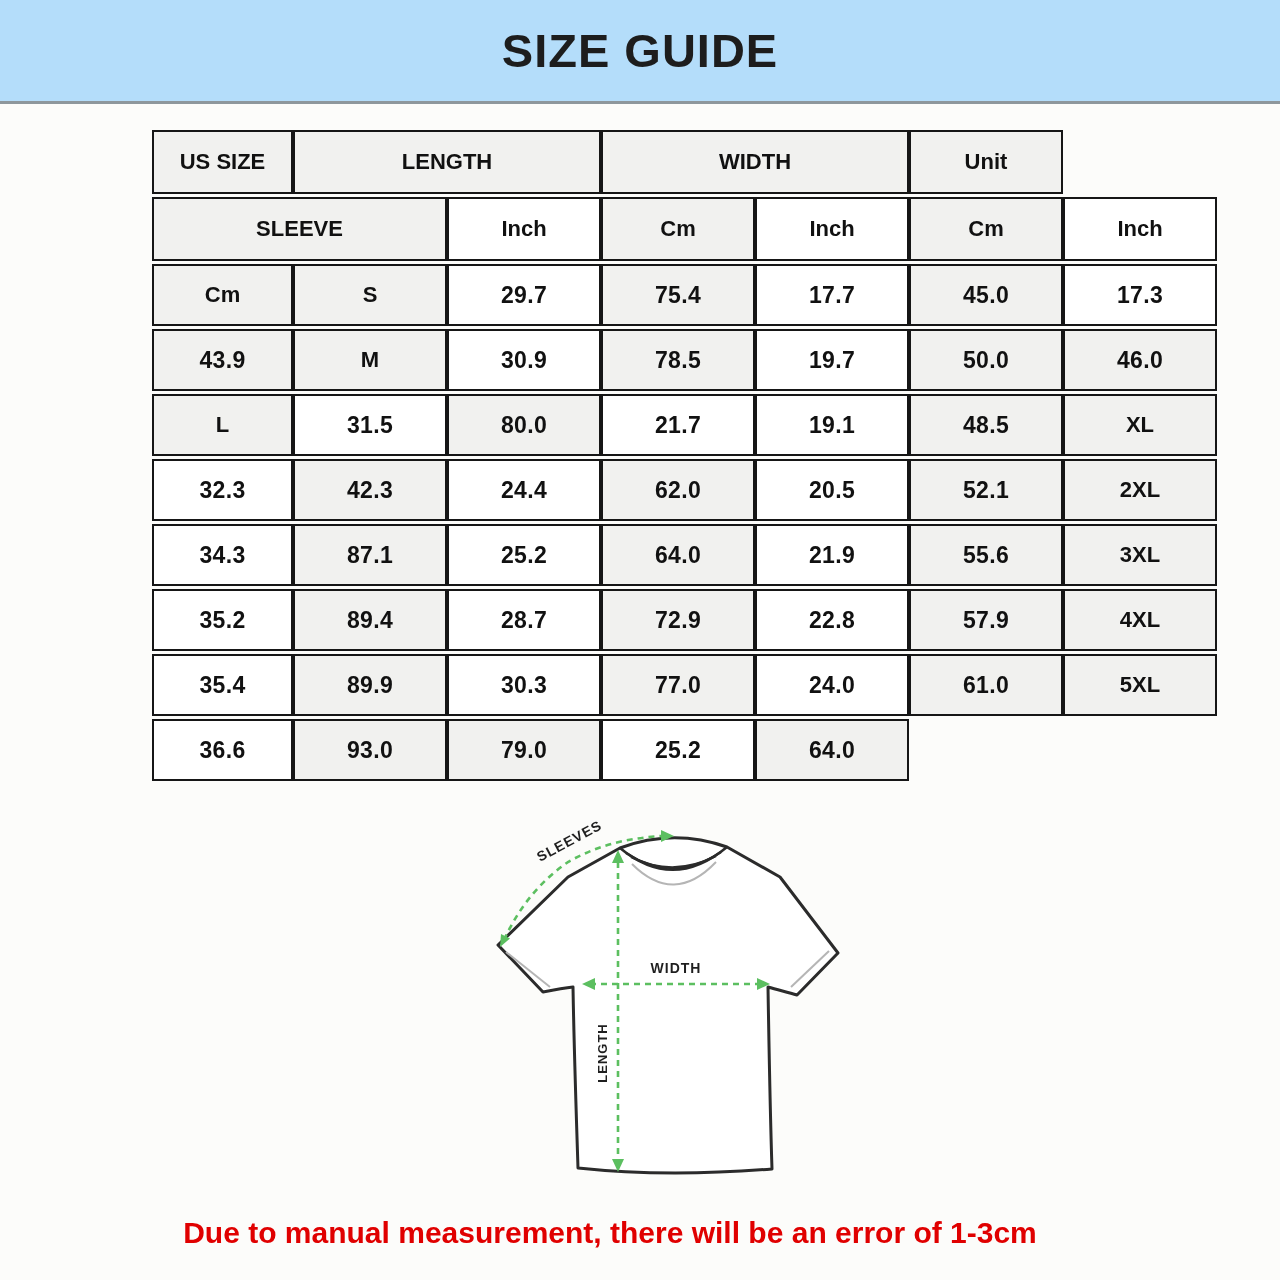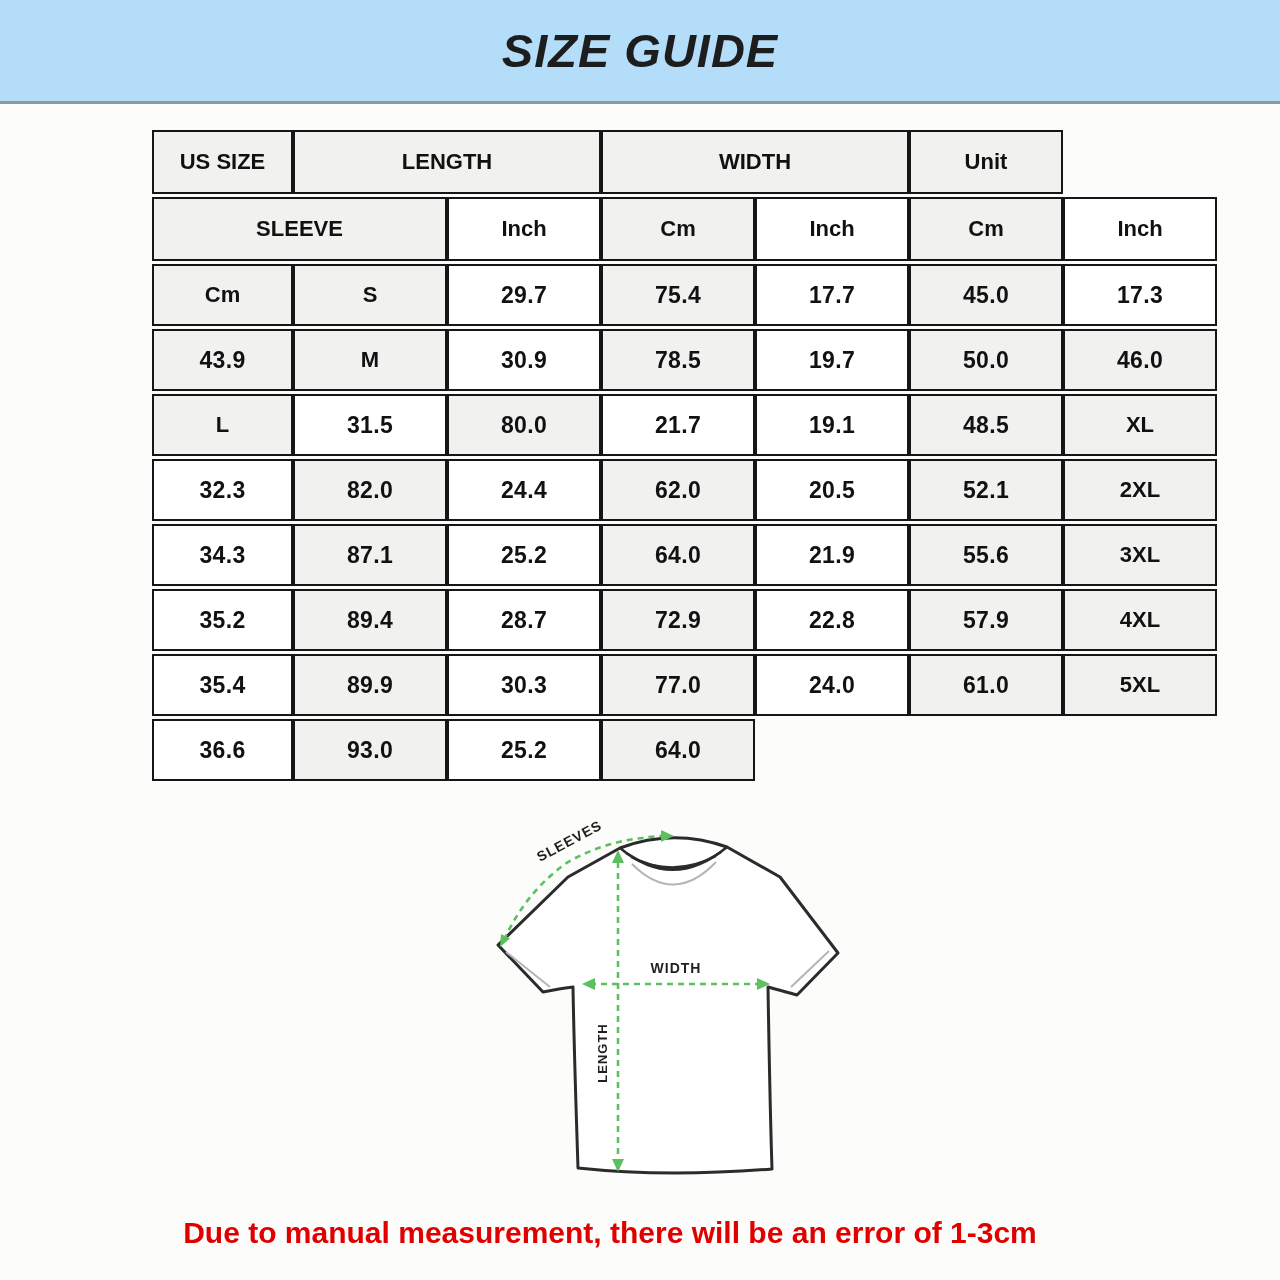--- a/index.html
+++ b/index.html
@@ -24,7 +24,6 @@
     position:absolute;left:0;top:0;width:1280px;height:101px;
     background:var(--banner-bg);
     border-bottom:3px solid var(--banner-border);
-    font-style:italic;
   }
   .banner h1{
     margin:0;line-height:101px;text-align:center;

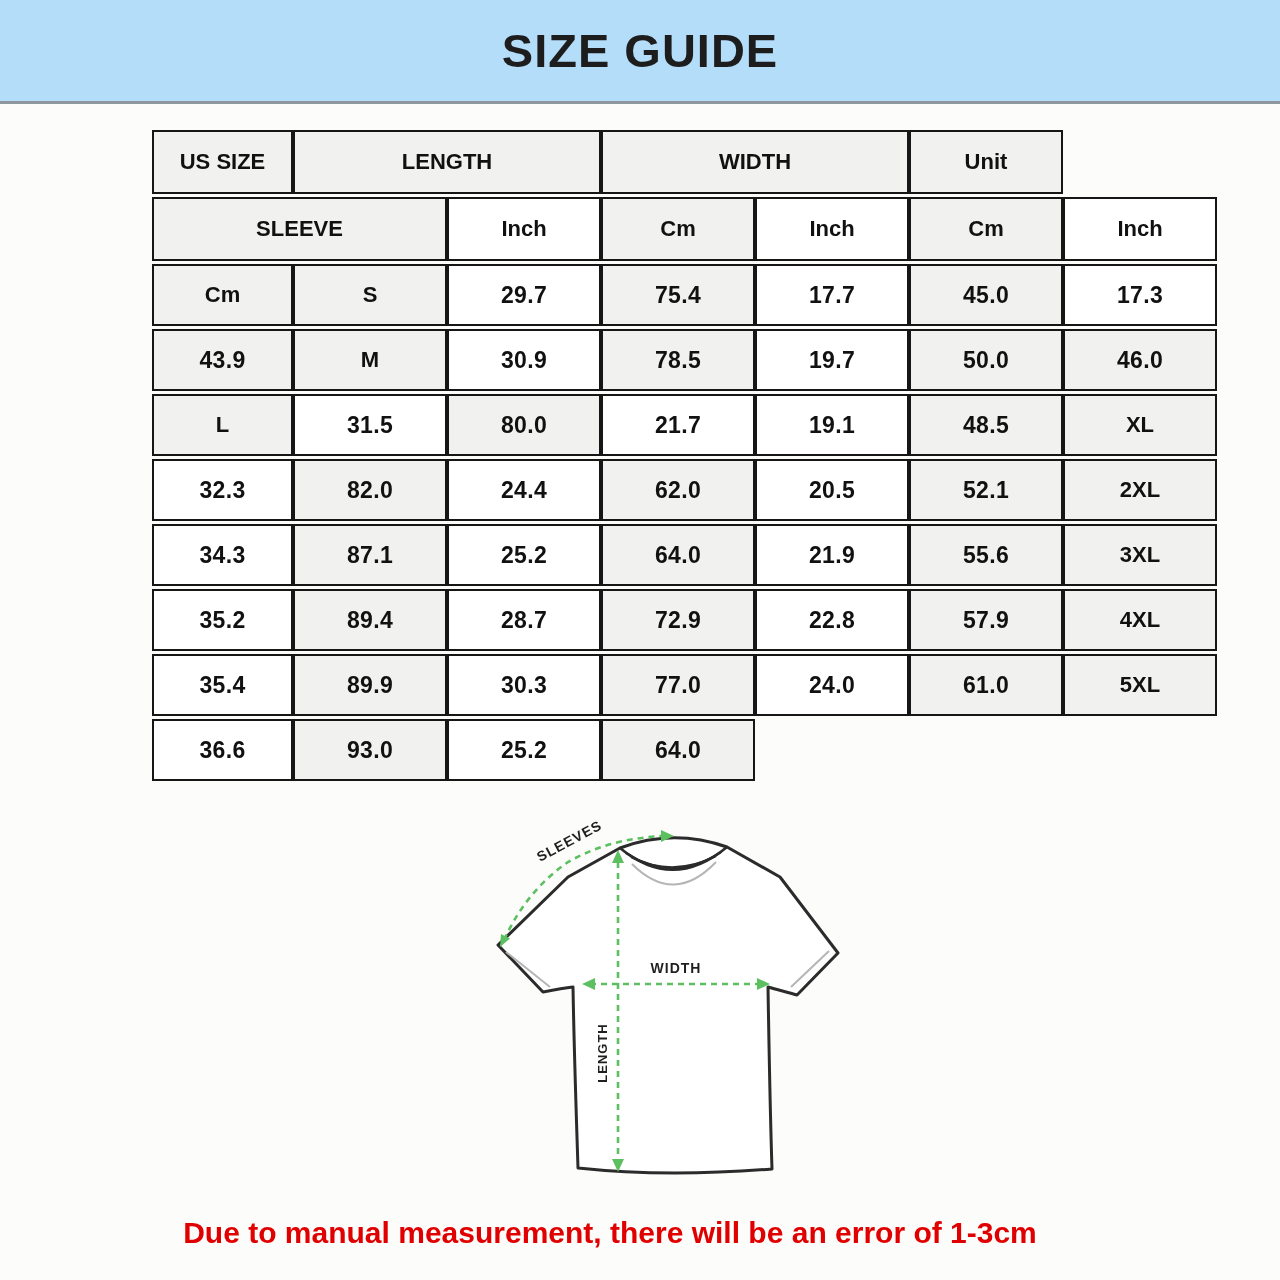--- a/index.html
+++ b/index.html
@@ -105,7 +105,7 @@
     <div class="cell gray val">48.5</div>
     <div class="cell gray size">XL</div>
     <div class="cell white val">32.3</div>
-    <div class="cell gray val">82.0</div>
+    <div class="cell gray val">42.3</div>
     <div class="cell white val">24.4</div>
     <div class="cell gray val">62.0</div>
     <div class="cell white val">20.5</div>

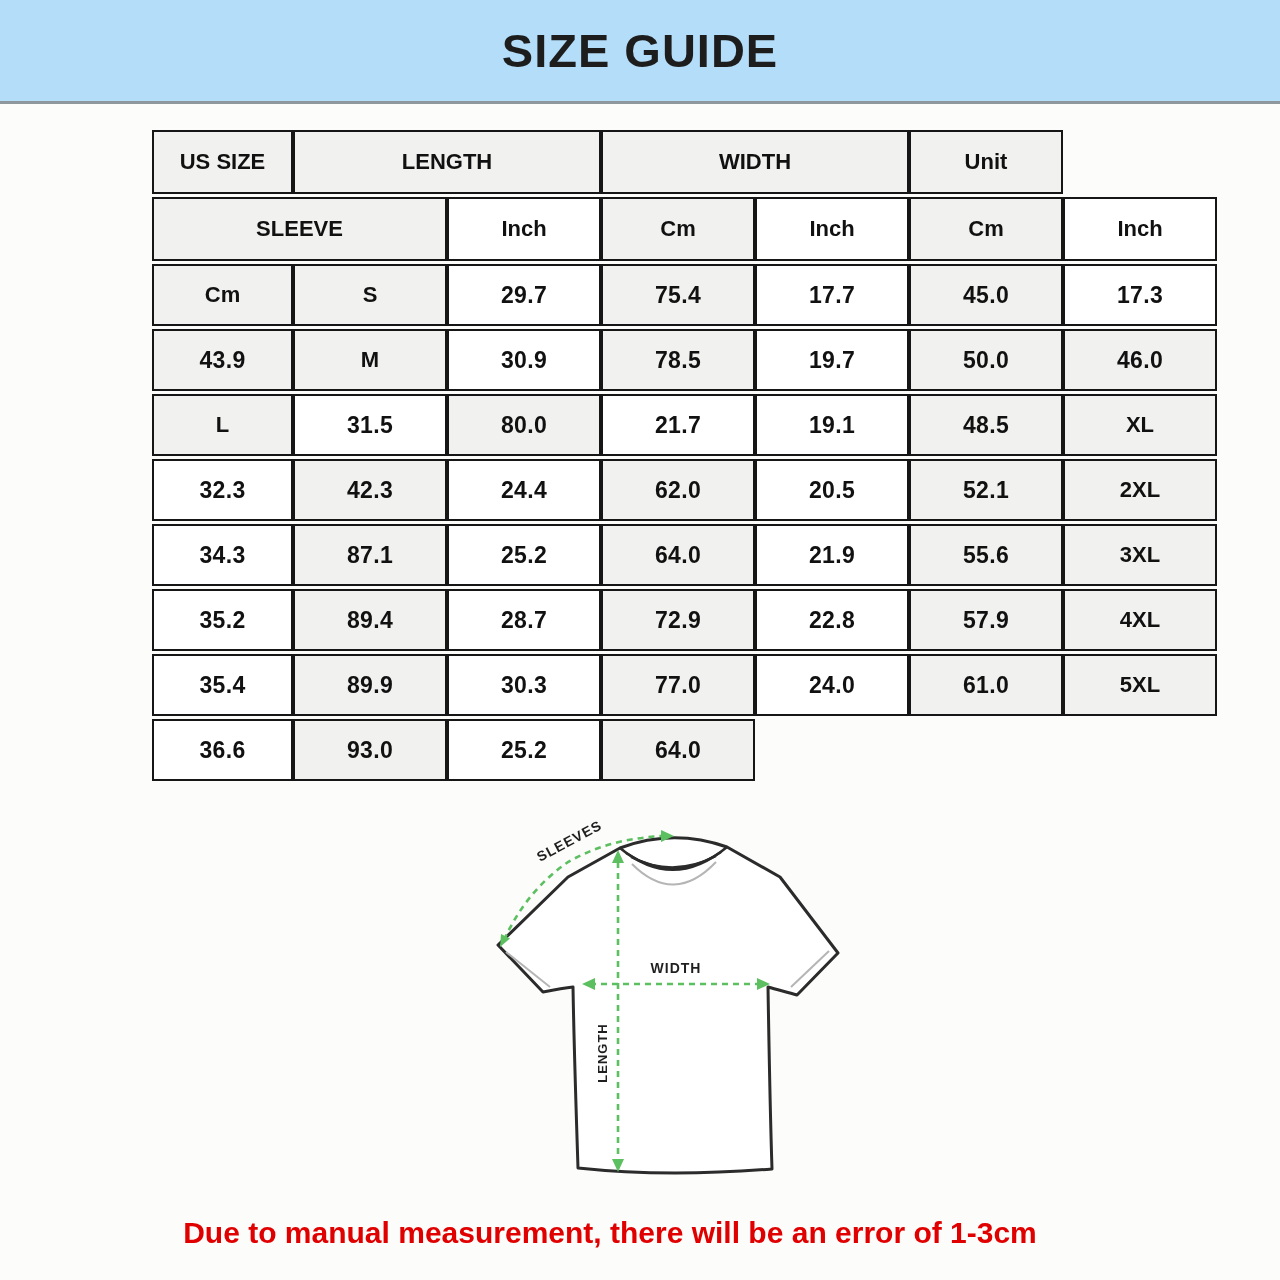--- a/index.html
+++ b/index.html
@@ -134,6 +134,7 @@
     <div class="cell gray size">5XL</div>
     <div class="cell white val">36.6</div>
     <div class="cell gray val">93.0</div>
+    <div class="cell gray val">79.0</div>
     <div class="cell white val">25.2</div>
     <div class="cell gray val">64.0</div>
   </div>

